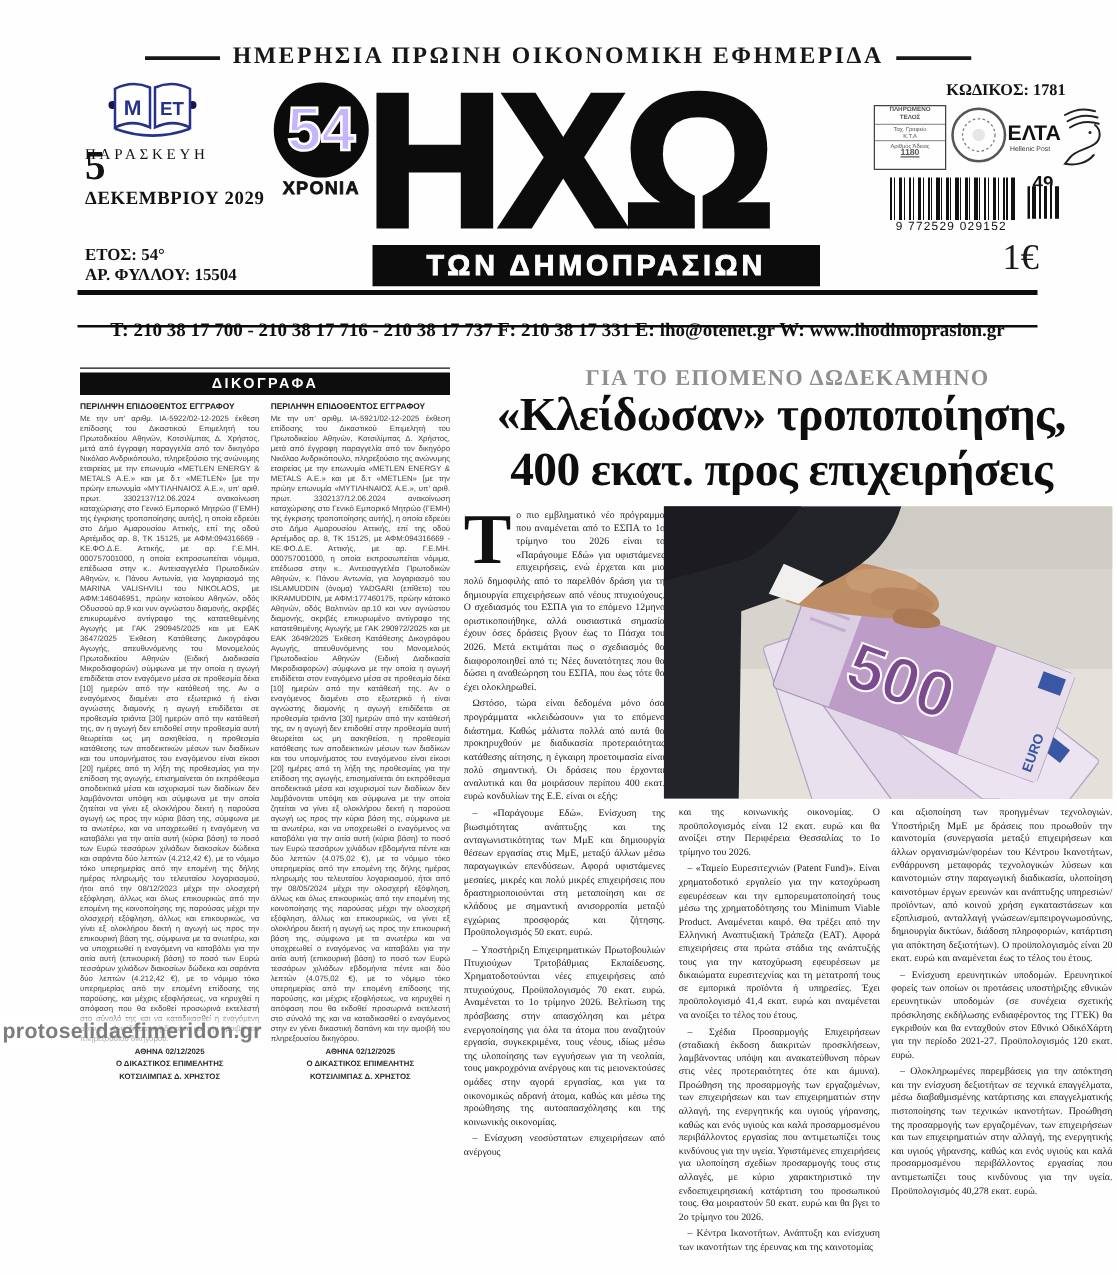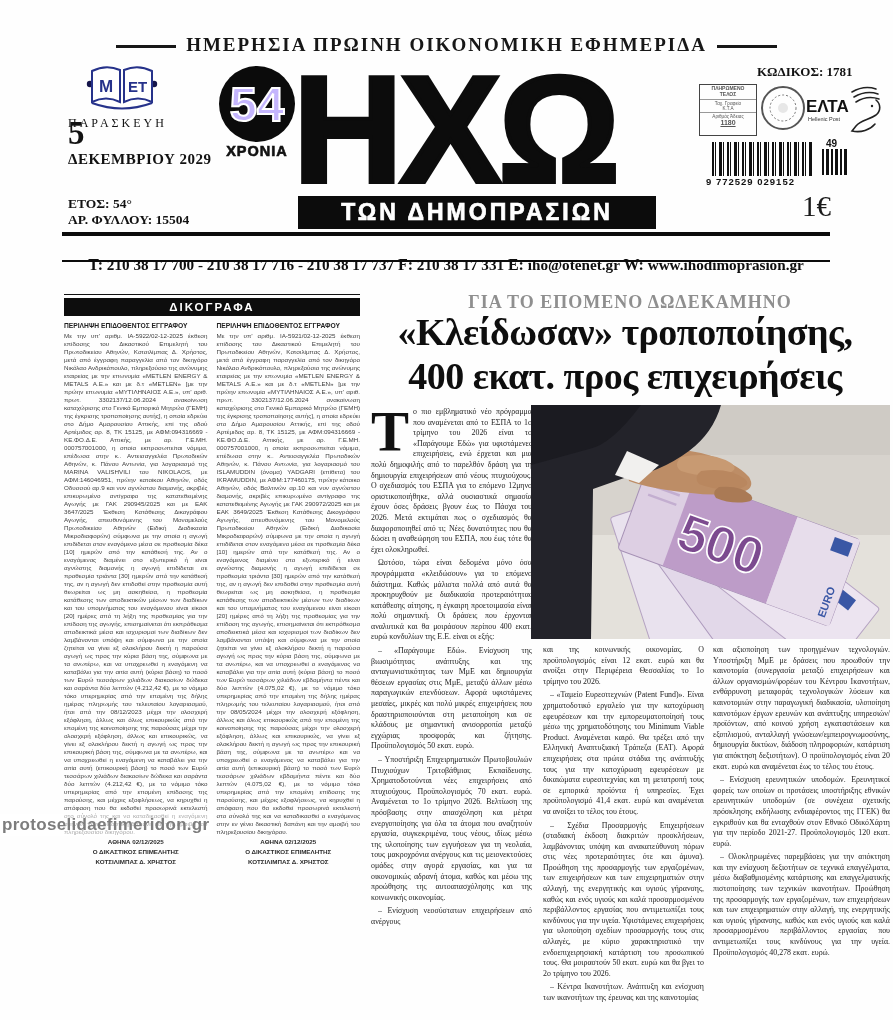--- a/index.html
+++ b/index.html
@@ -50,7 +50,7 @@
      background:repeating-linear-gradient(90deg,#111 0 2px,#fff 2px 3px,#111 3px 4px,#fff 4px 7px,#111 7px 10px,#fff 10px 11px,#111 11px 12px,#fff 12px 15px);}
   .barcode-digits{left:706px;top:176px;width:110px;text-align:left;
      font-family:"Liberation Sans",sans-serif;font-weight:bold;font-size:9.5px;letter-spacing:1px;background:#fefefe;}
-  .addon-num{left:826px;top:138px;font-family:"Liberation Sans",sans-serif;font-weight:bold;font-size:10px;}
+  .addon-num{left:826px;top:138px;font-family:"Liberation Sans",sans-serif;font-weight:bold;font-size:15px;}
   .addon-bars{left:822px;top:149px;width:26px;height:26px;
      background:repeating-linear-gradient(90deg,#111 0 2px,#fff 2px 4px,#111 4px 7px,#fff 7px 9px);}
   .price{left:802px;top:190px;font-size:29px;color:#1a1a1a;}

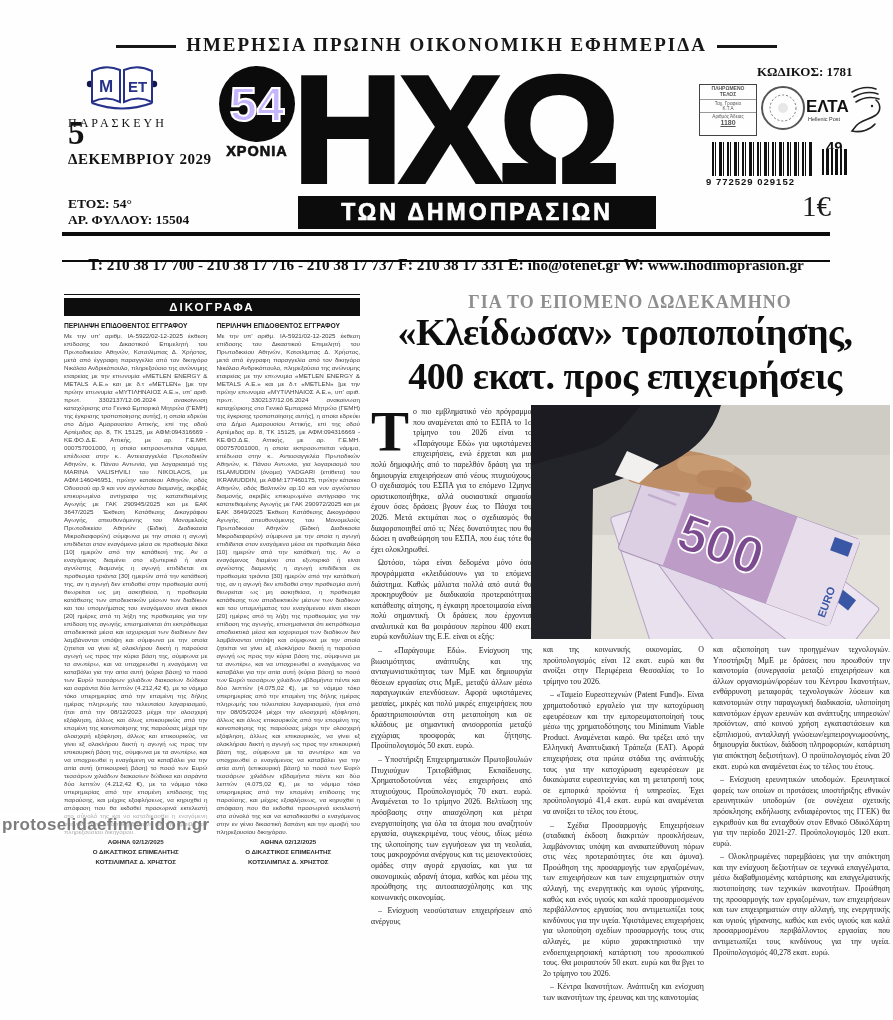--- a/index.html
+++ b/index.html
@@ -48,8 +48,8 @@
 
   .barcode{left:712px;top:142px;width:100px;height:34px;
      background:repeating-linear-gradient(90deg,#111 0 2px,#fff 2px 3px,#111 3px 4px,#fff 4px 7px,#111 7px 10px,#fff 10px 11px,#111 11px 12px,#fff 12px 15px);}
-  .barcode-digits{left:706px;top:176px;width:110px;text-align:left;
-     font-family:"Liberation Sans",sans-serif;font-weight:bold;font-size:9.5px;letter-spacing:1px;background:#fefefe;}
+  .barcode-digits{left:706px;top:176px;width:110px;text-align:center;
+     font-family:"Liberation Sans",sans-serif;font-weight:normal;font-size:9.5px;letter-spacing:1px;background:#fefefe;}
   .addon-num{left:826px;top:138px;font-family:"Liberation Sans",sans-serif;font-weight:bold;font-size:15px;}
   .addon-bars{left:822px;top:149px;width:26px;height:26px;
      background:repeating-linear-gradient(90deg,#111 0 2px,#fff 2px 4px,#111 4px 7px,#fff 7px 9px);}

